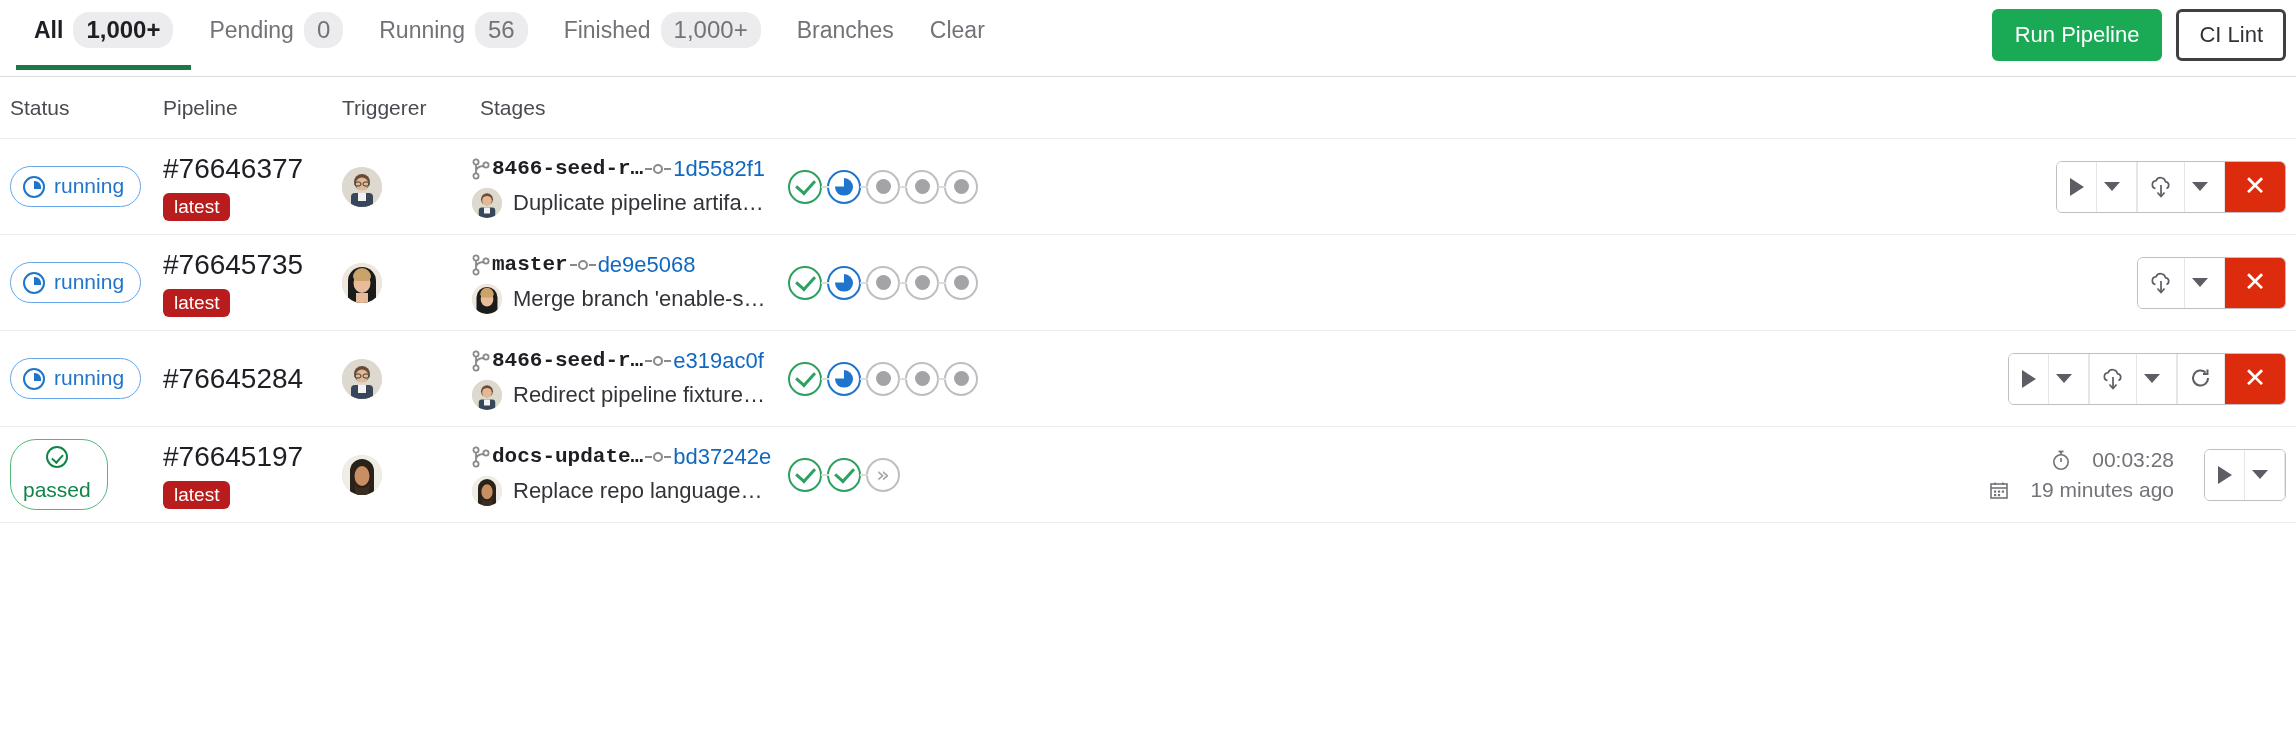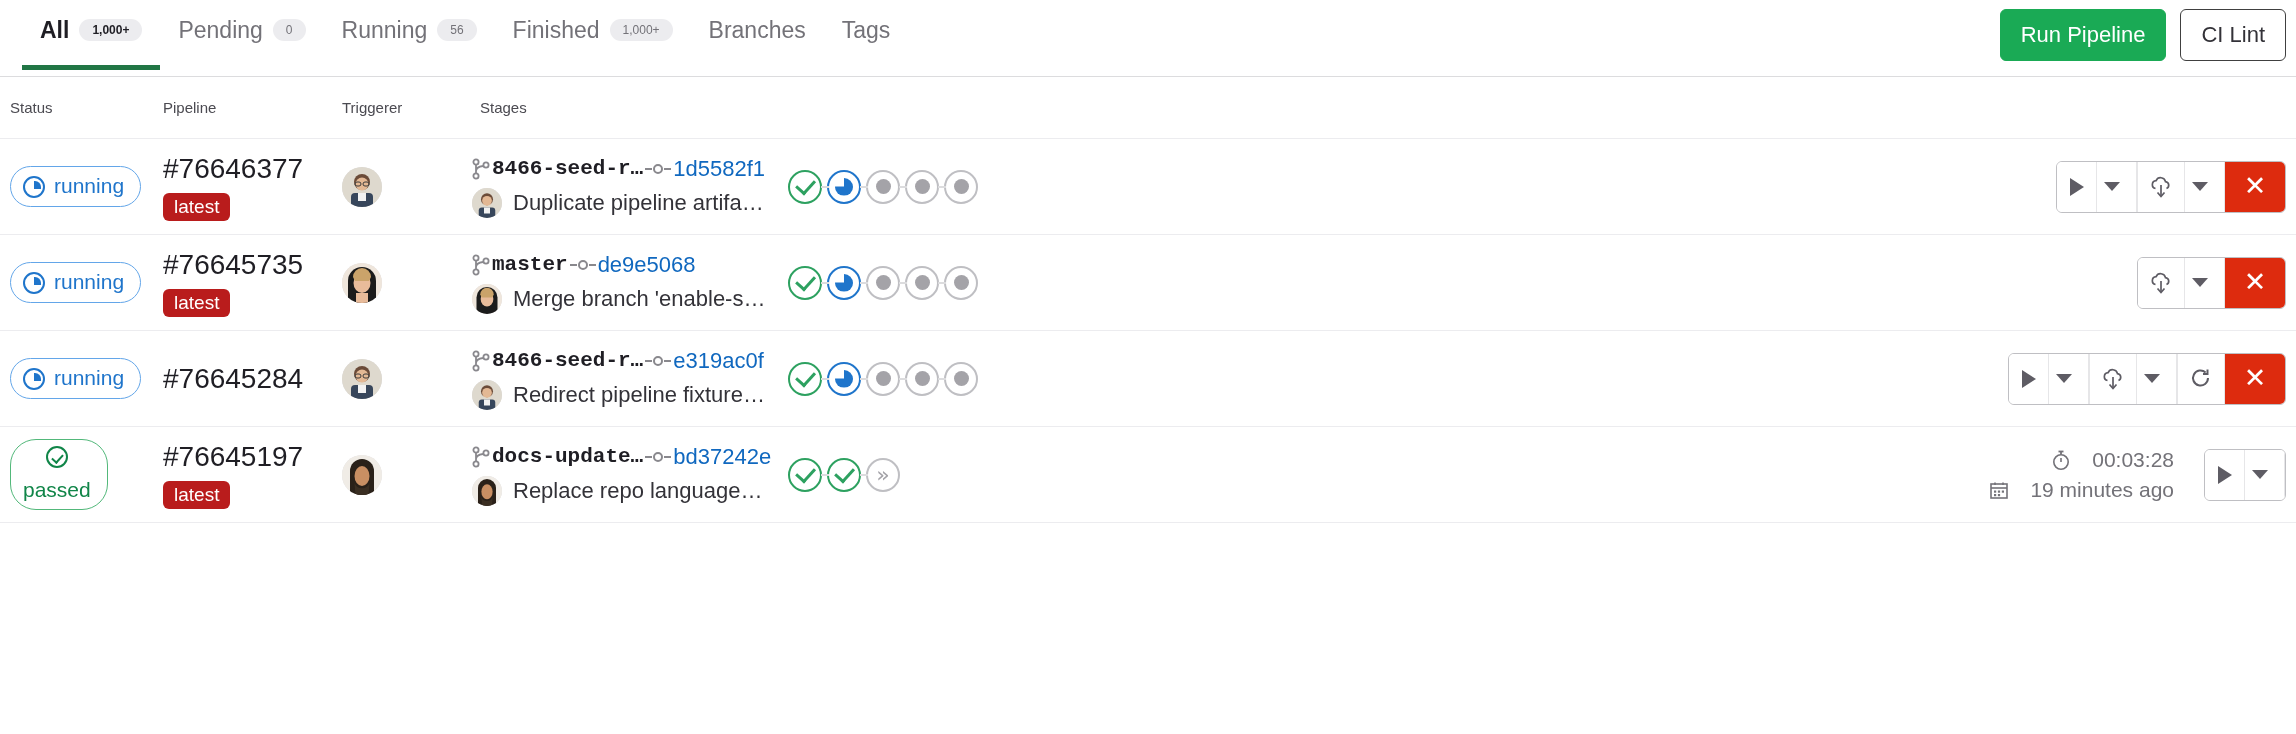--- a/index.html
+++ b/index.html
@@ -24,7 +24,7 @@
     display: flex;
     align-items: center;
     height: 60px;
-    padding-left: 22px;
+    padding-left: 16px;
   }
   .tab {
     display: flex;

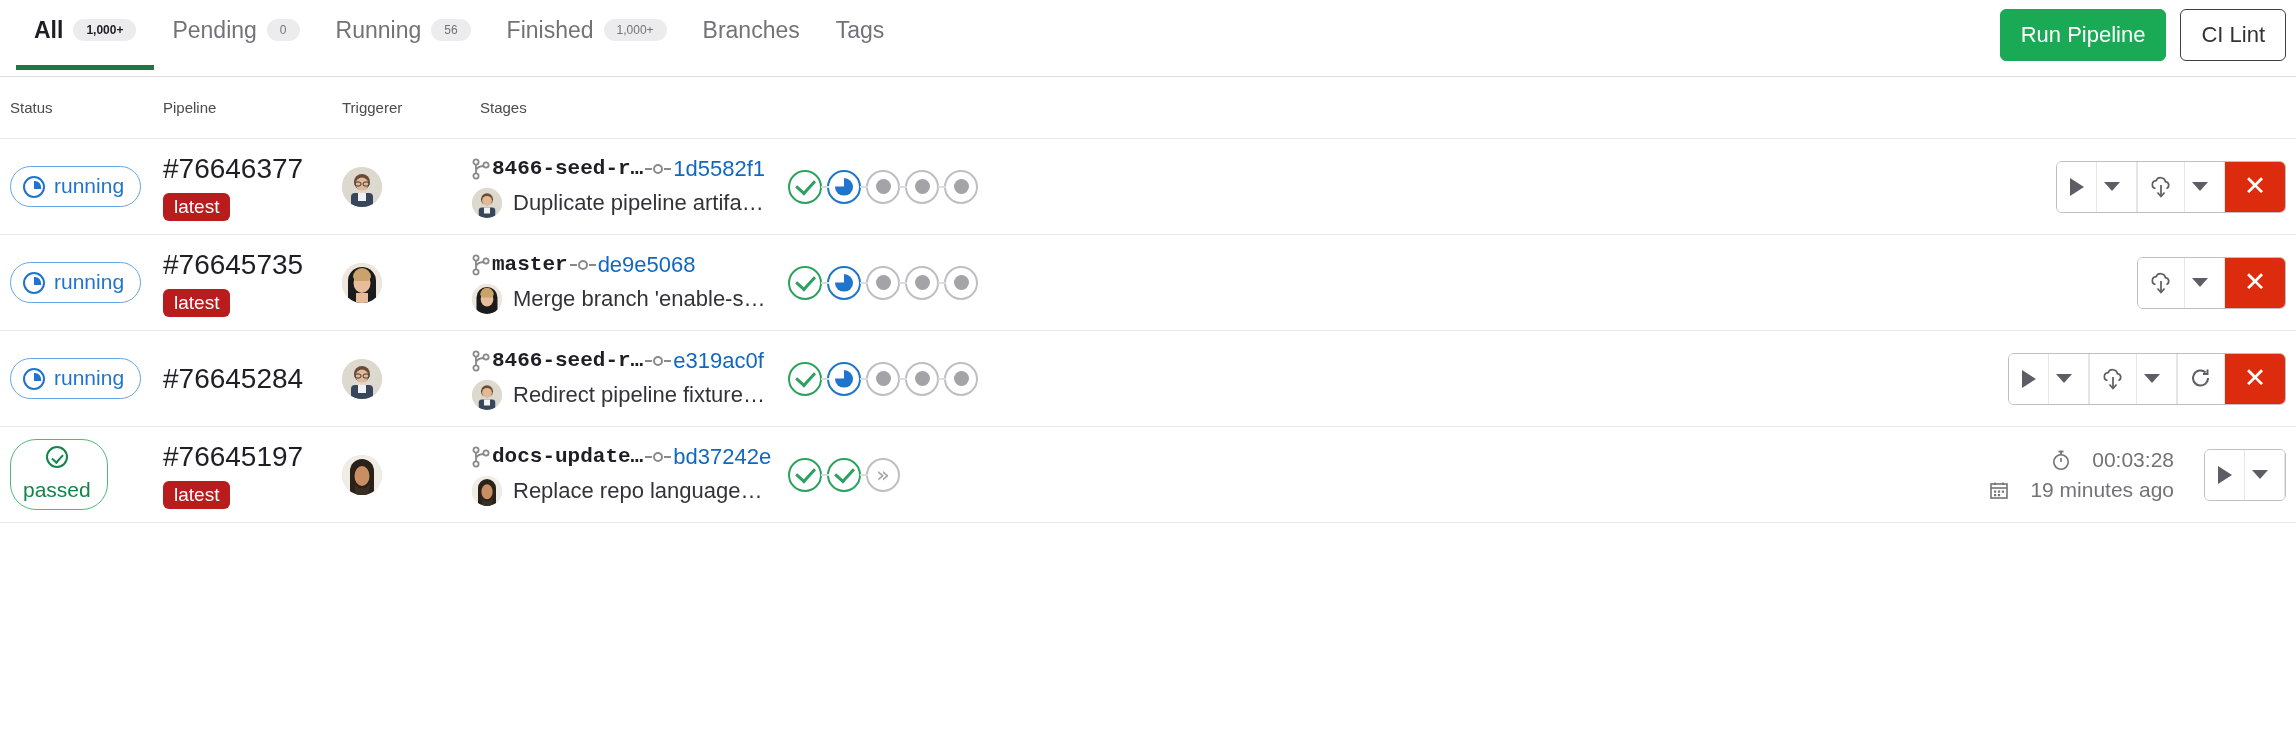--- a/index.html
+++ b/index.html
@@ -51,7 +51,7 @@
     color: #737278;
     border-radius: 16px;
     padding: 4px 13px;
-    font-size: 12px;
+    font-size: 24px;
     font-weight: normal;
     line-height: 1.2;
   }

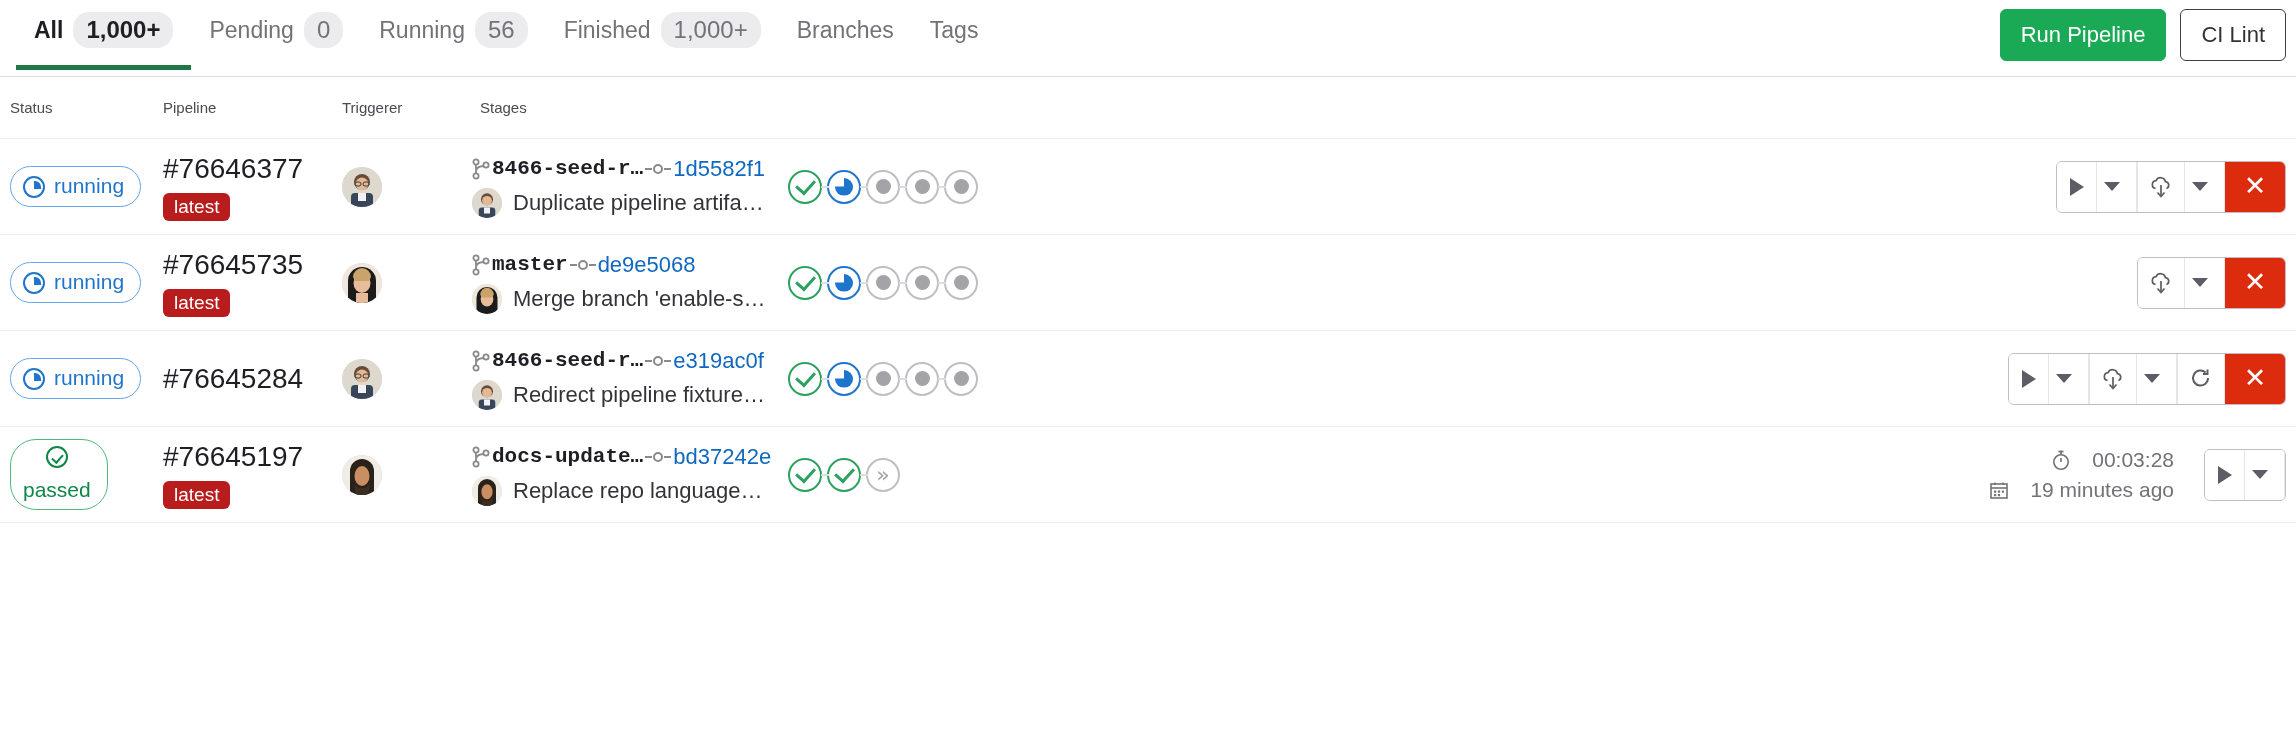--- a/index.html
+++ b/index.html
@@ -357,7 +357,7 @@
     </div>
 
     <div class="tab">
-      <span>Tags</span>
+      <span>Clear</span>
     </div>
   </div>
 

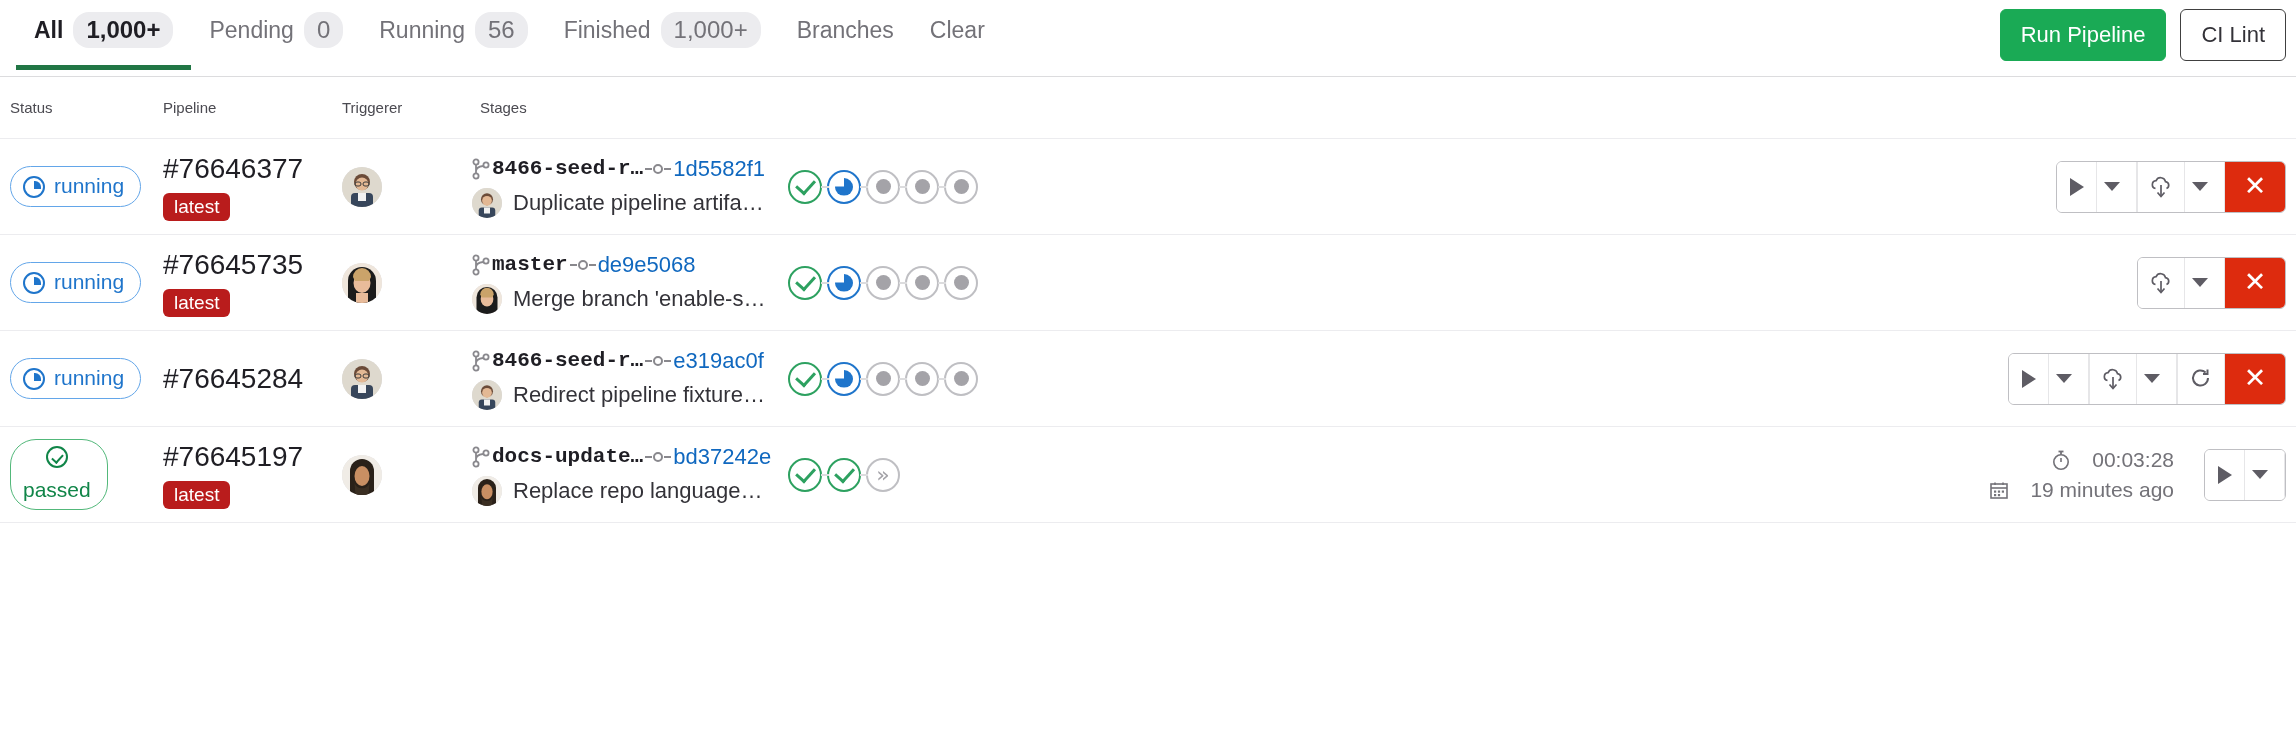--- a/index.html
+++ b/index.html
@@ -68,7 +68,7 @@
   .btn {
     height: 52px;
     border-radius: 6px;
-    border: 1px solid #404040;
+    border: 3px solid #404040;
     background: #fff;
     color: #333238;
     font-size: 22px;

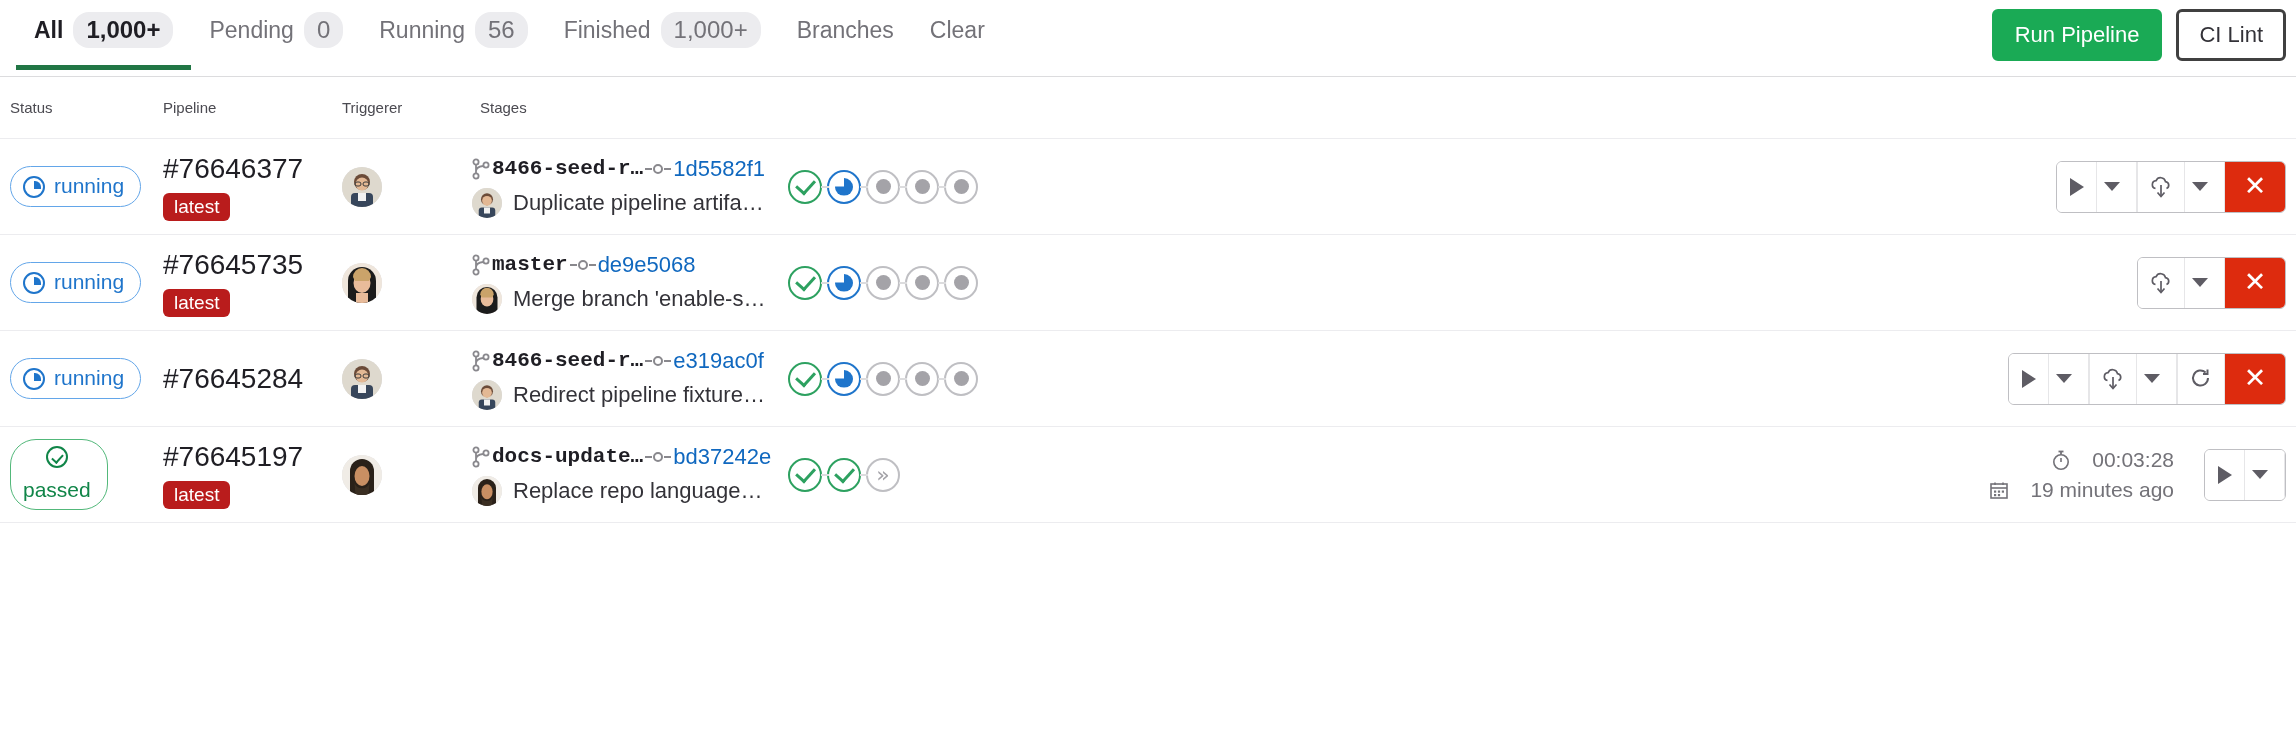--- a/index.html
+++ b/index.html
@@ -90,7 +90,7 @@
     display: flex;
     align-items: center;
     height: 62px;
-    font-size: 15px;
+    font-size: 21px;
     color: #4b4a51;
     border-bottom: 1px solid #ececef;
   }

